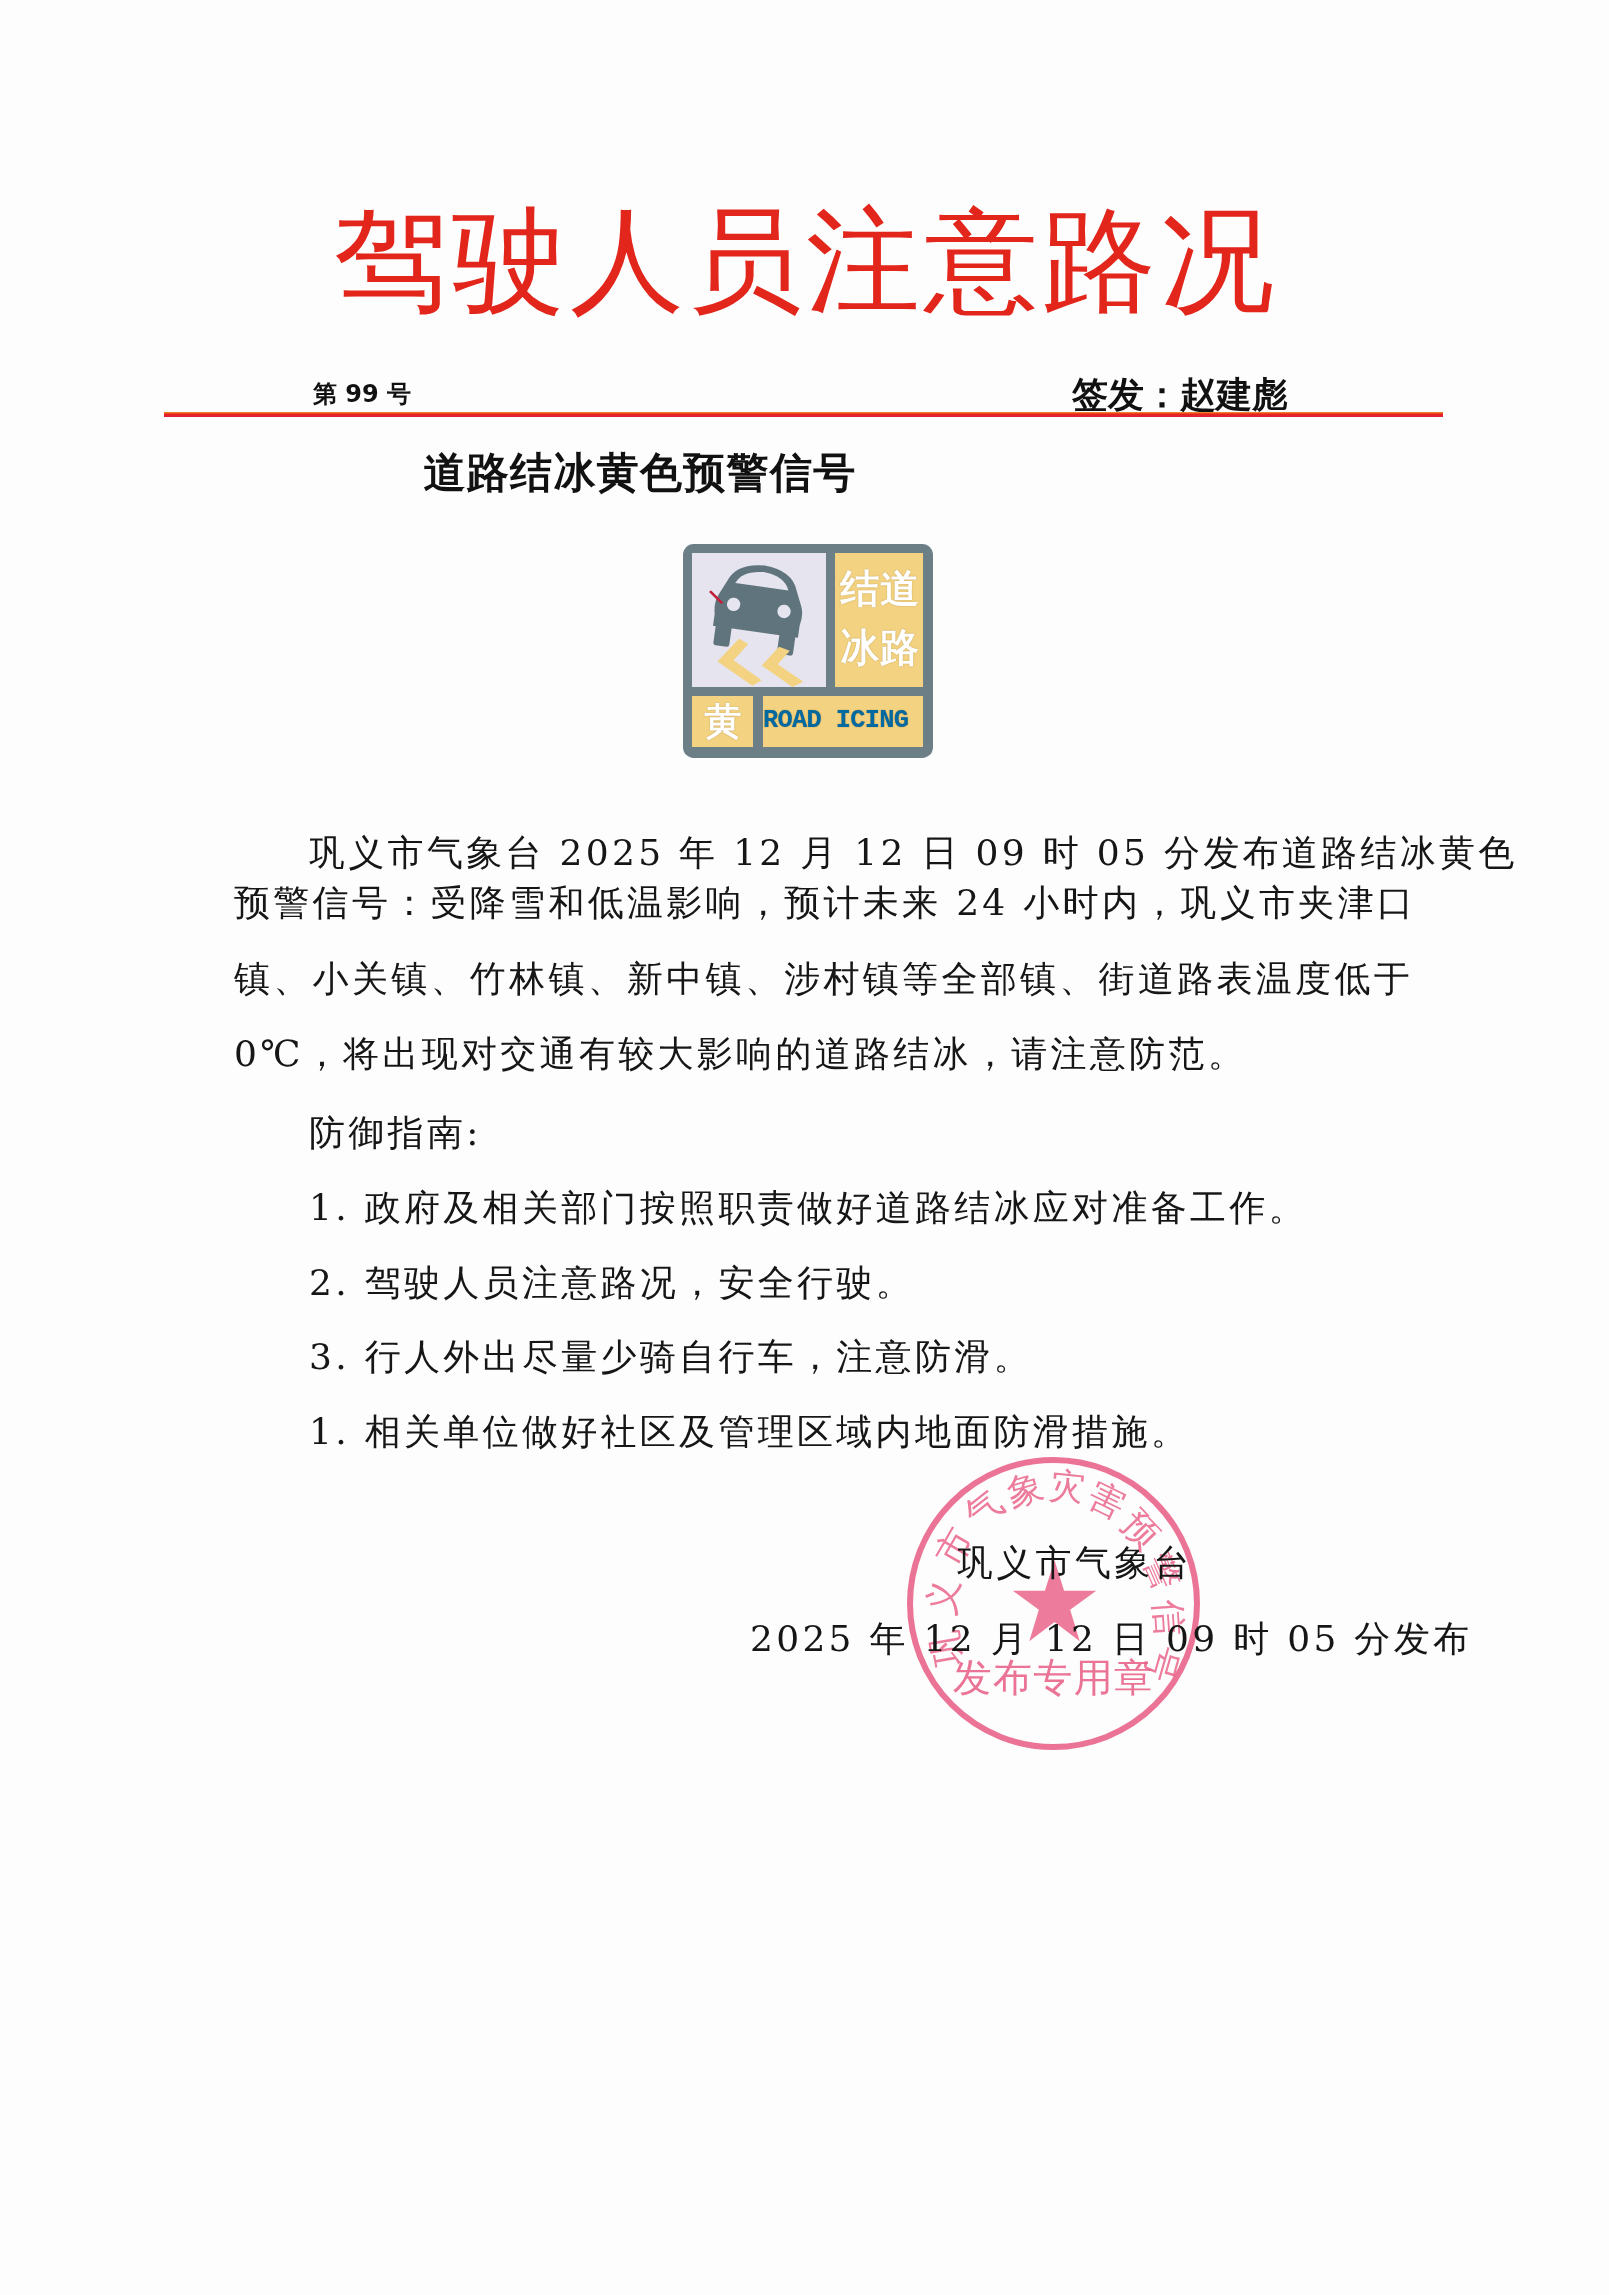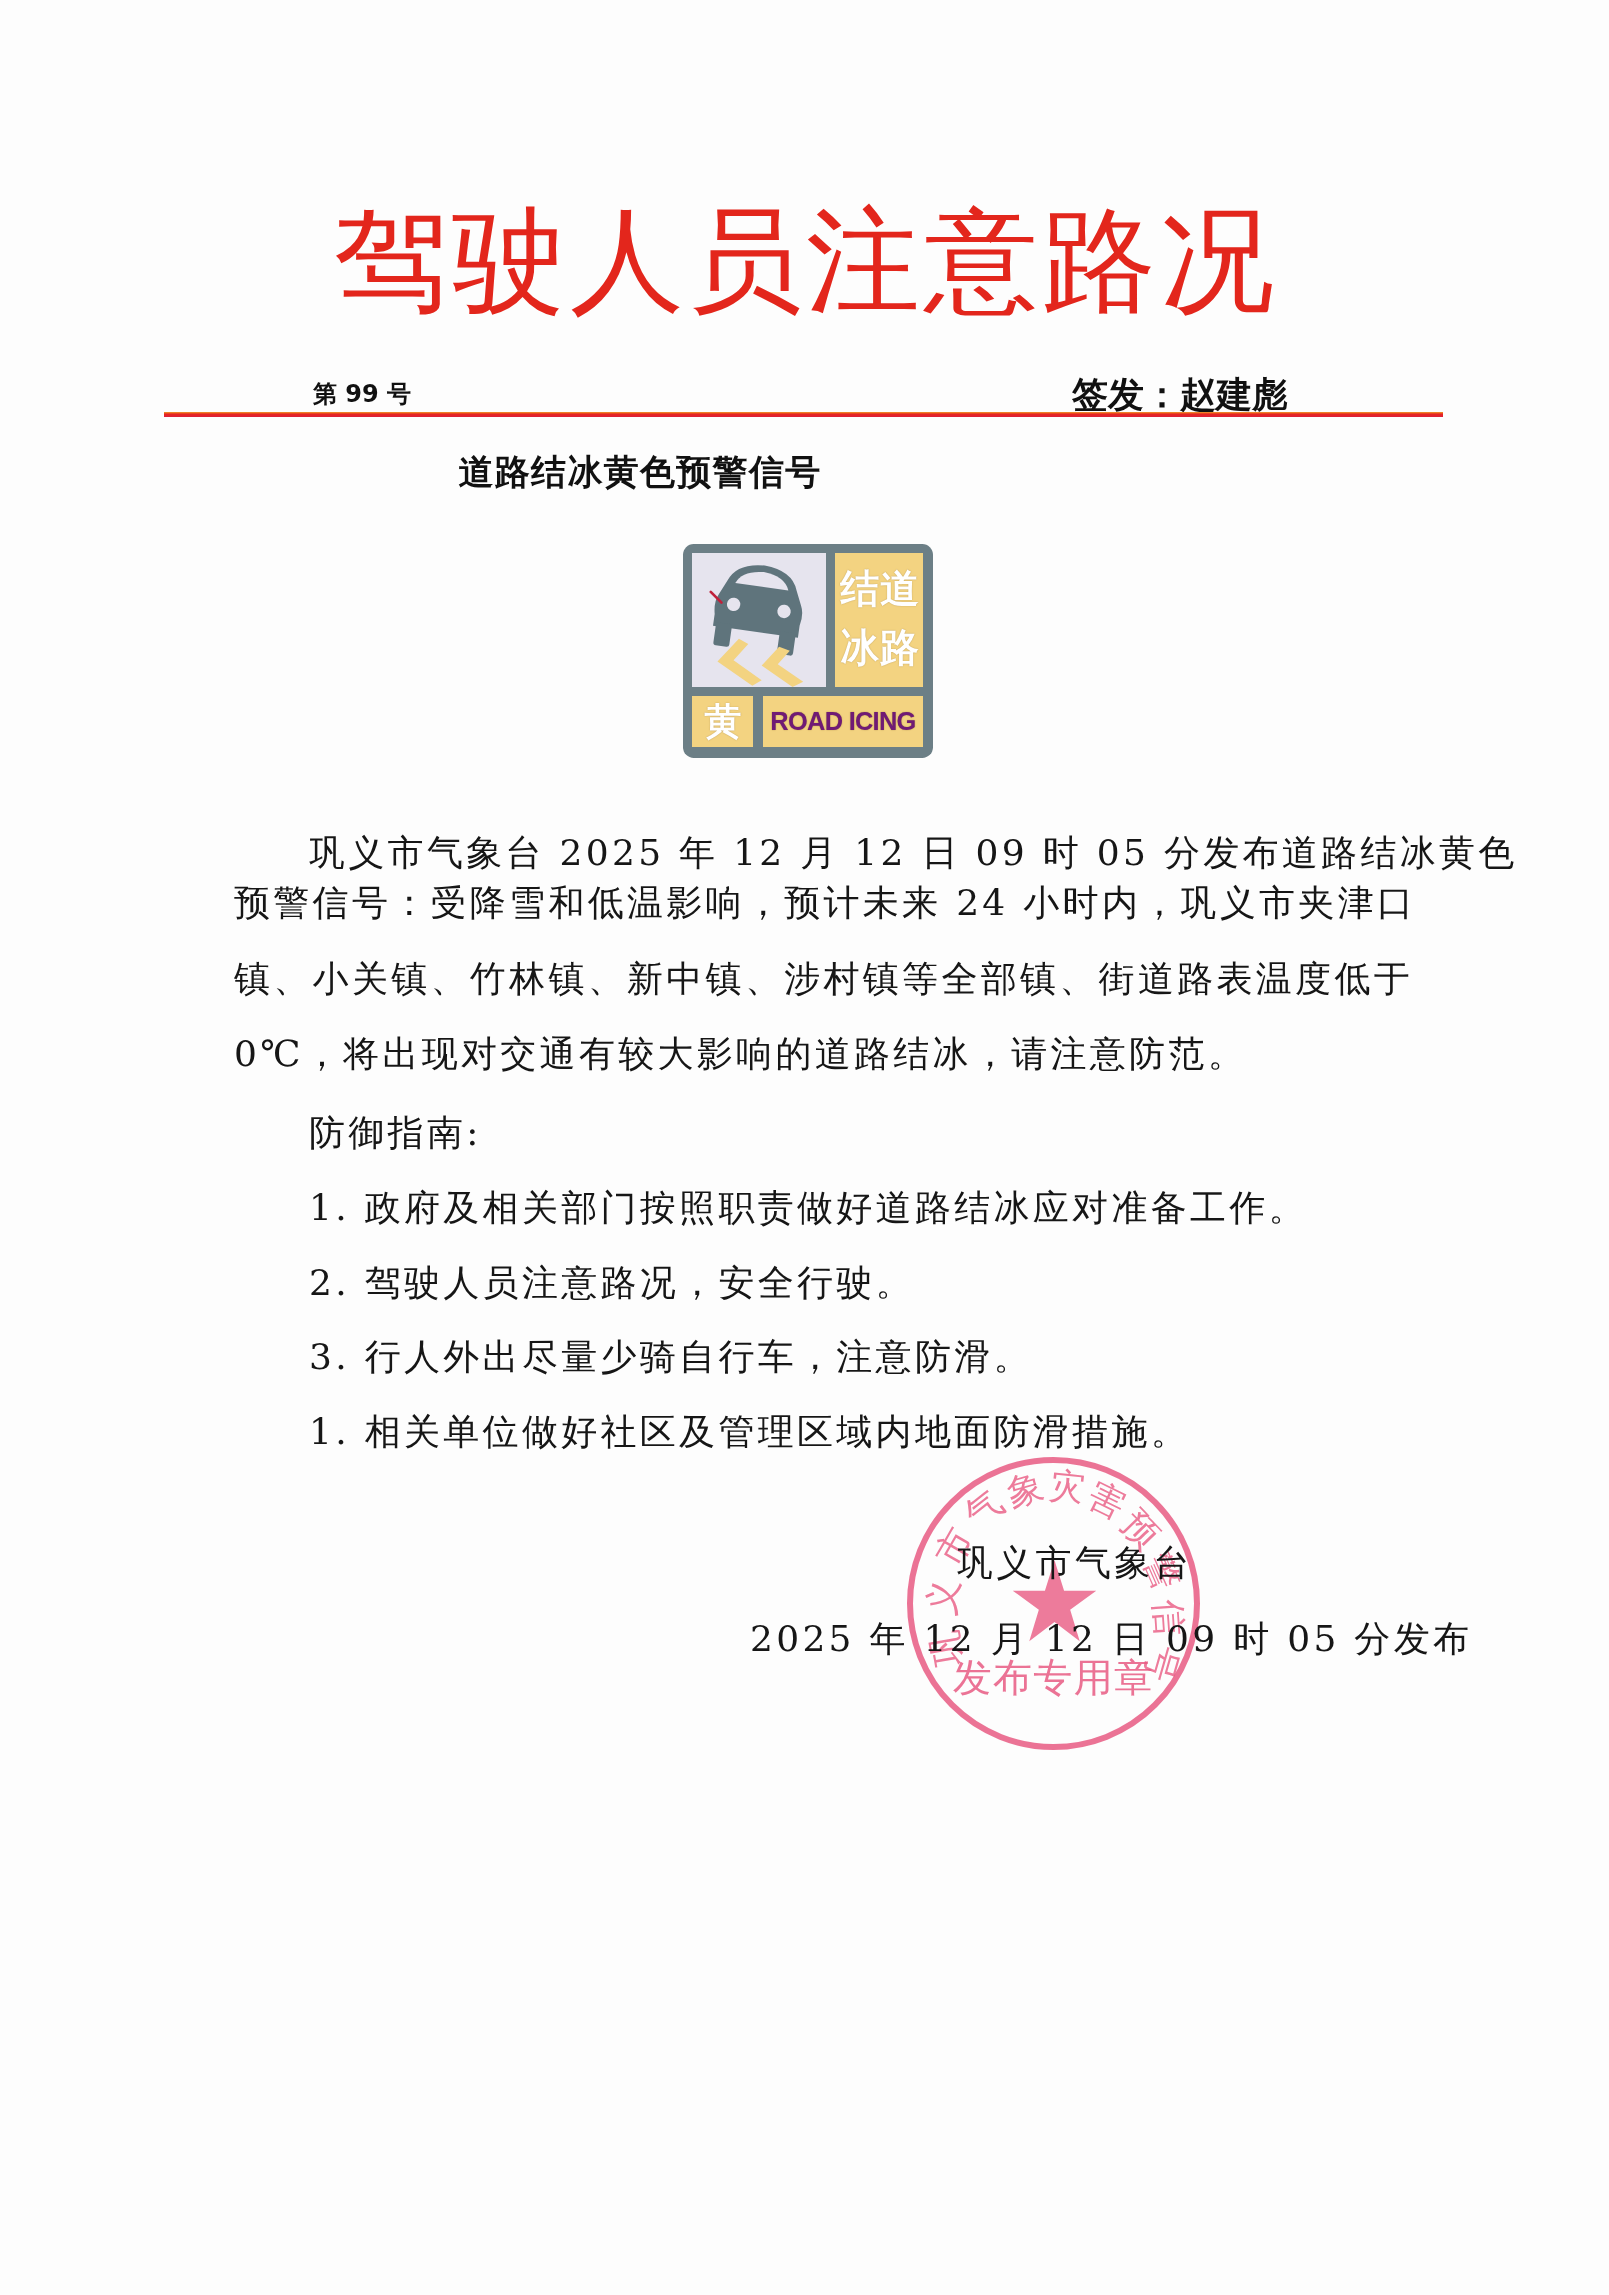--- a/index.html
+++ b/index.html
@@ -41,7 +41,7 @@
     left: 0; width: 1280px; top: 446px;
     text-align: center;
     font-family: "DejaVu Sans", "Liberation Sans", sans-serif;
-    font-weight: bold; font-size: 35px; line-height: 53px;
+    font-weight: bold; font-size: 42px; line-height: 53px;
     color: #111;
     letter-spacing: 1.3px;
   }

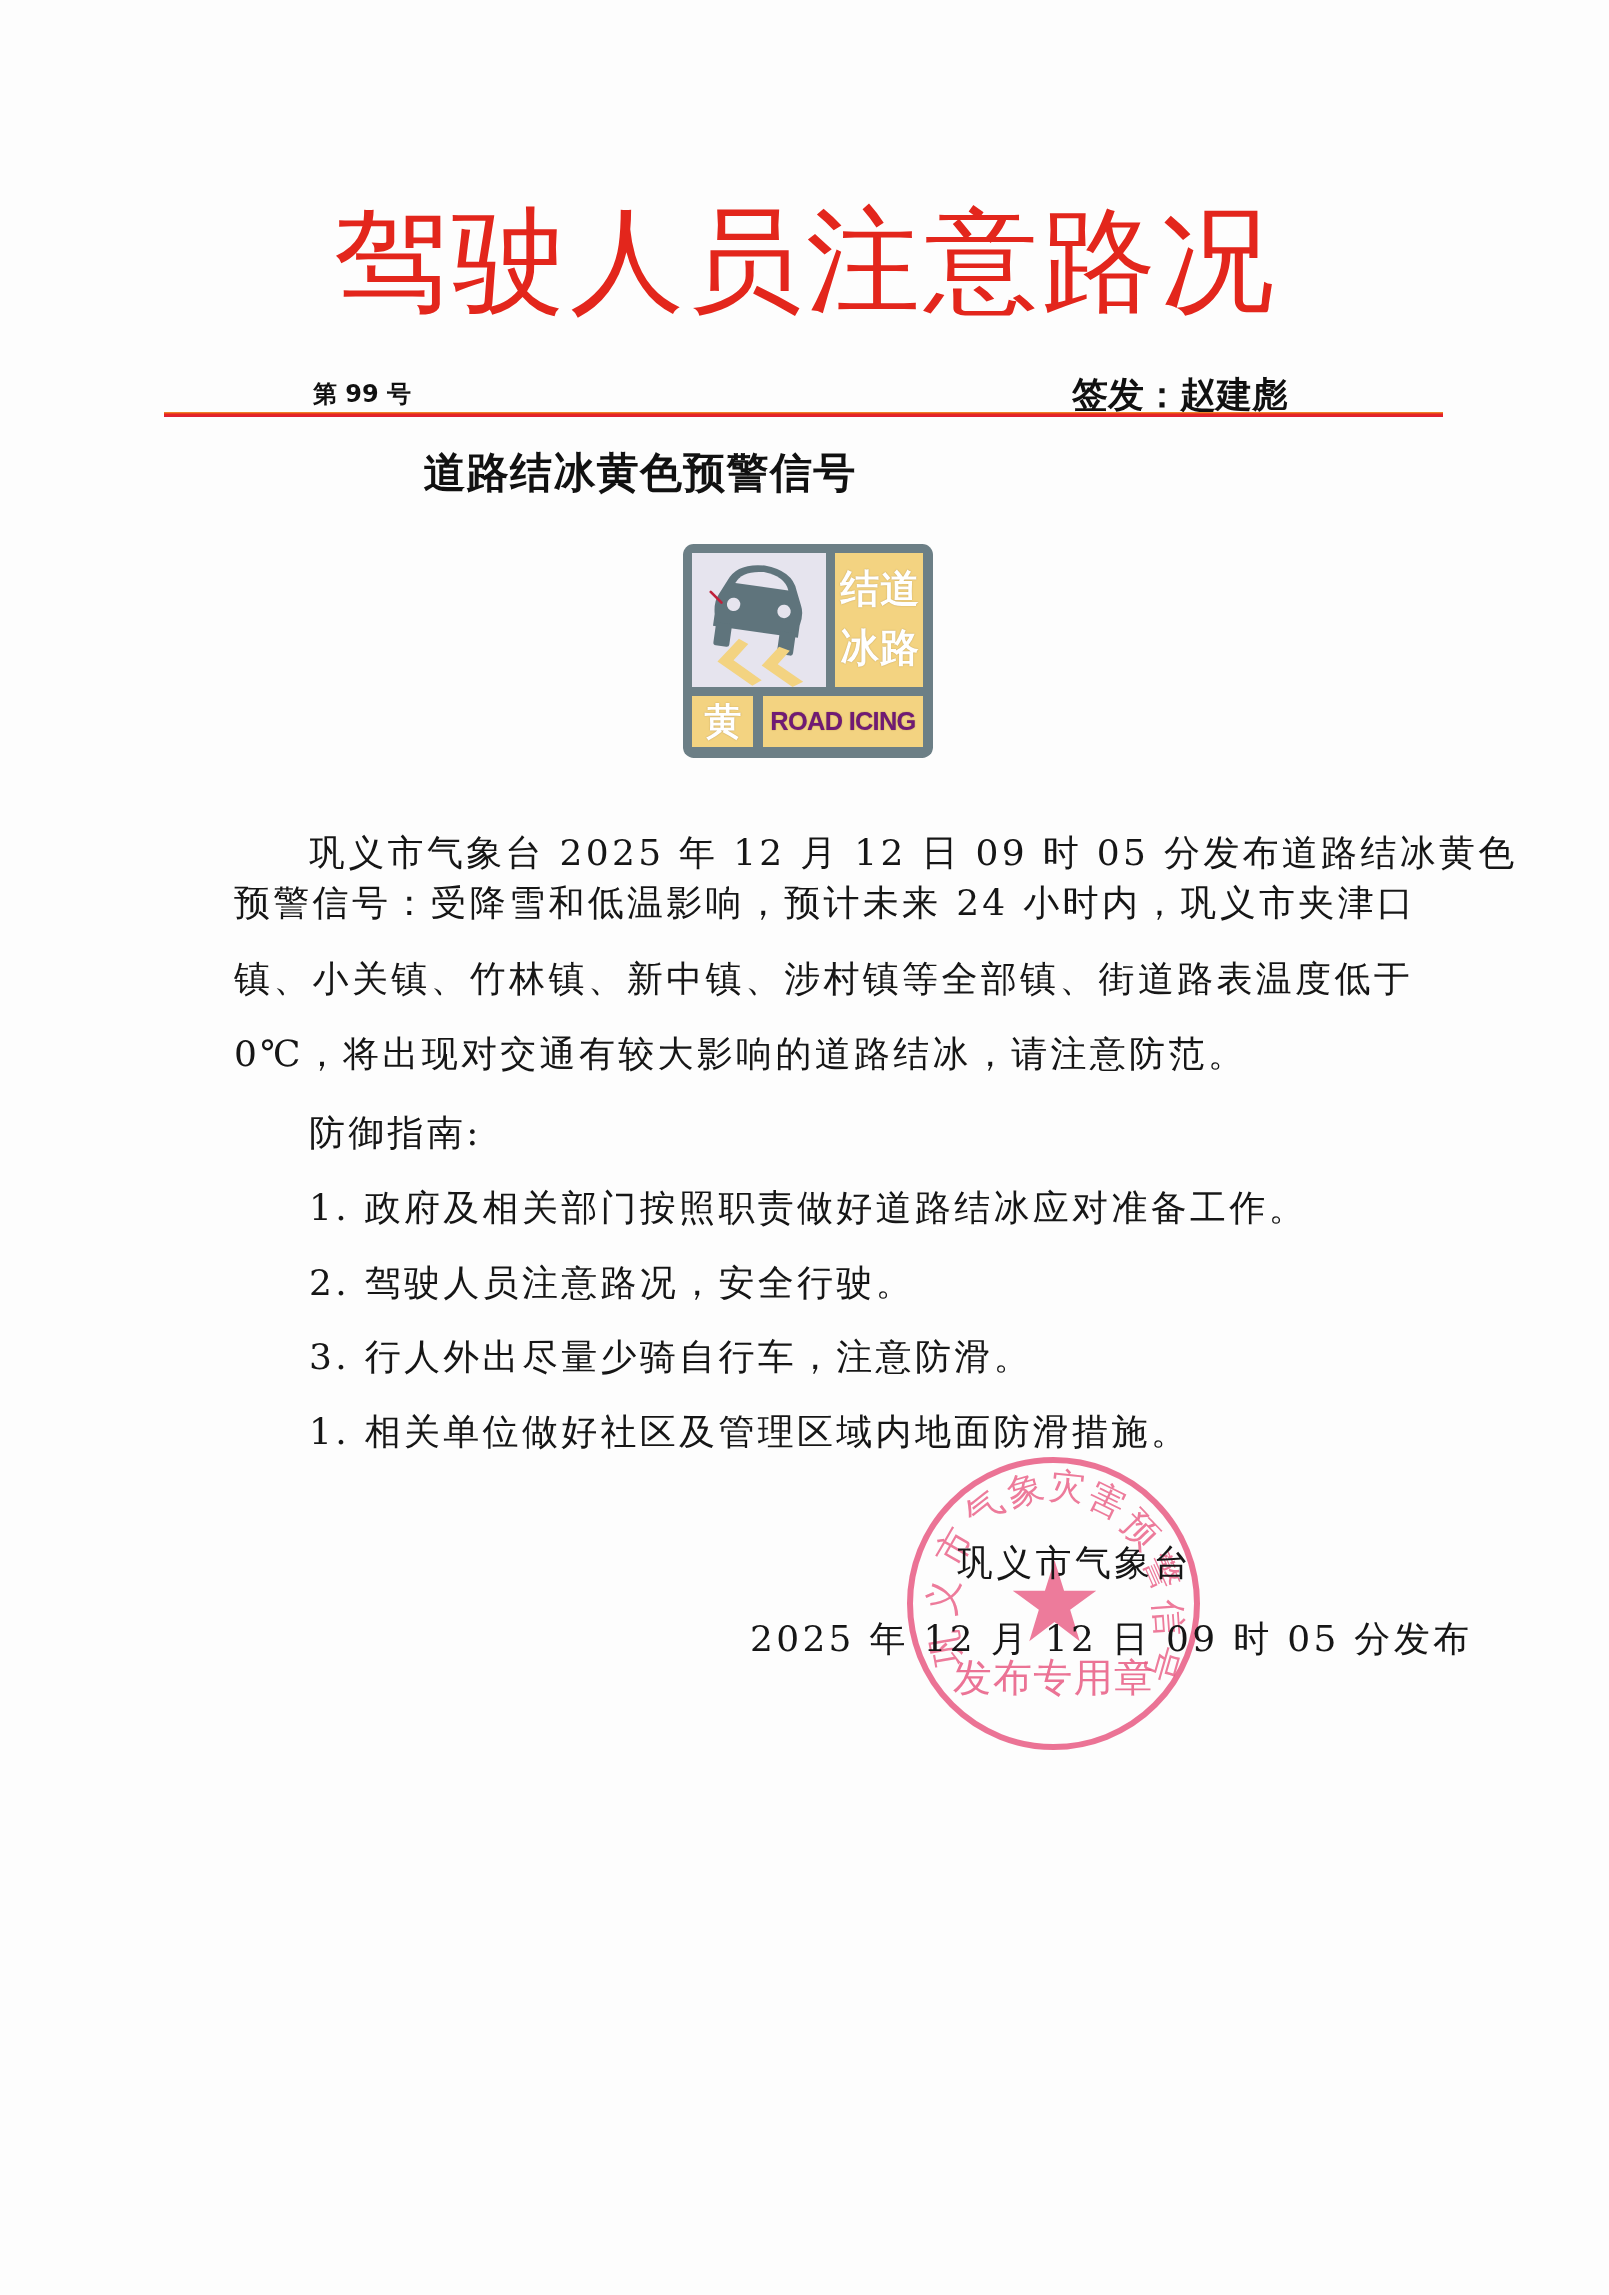--- a/index.html
+++ b/index.html
@@ -81,10 +81,10 @@
     background: #f3d381;
   }
   .icon .en-box span {
-    position: absolute; left: 0; right: 0; top: 9.4px; text-align: center;
-    font-family: Liberation Sans, sans-serif;
+    position: absolute; left: 0; right: 0; top: 9.4px; text-align: left;
+    font-family: Liberation Mono, monospace;
     font-weight: bold; font-size: 25.4px; line-height: 32px;
-    color: #701a75; text-shadow: 0 0 1.3px #a08040;
+    color: #0369a1; text-shadow: 0 0 1.3px #a08040;
     letter-spacing: -0.7px;
   }
 

